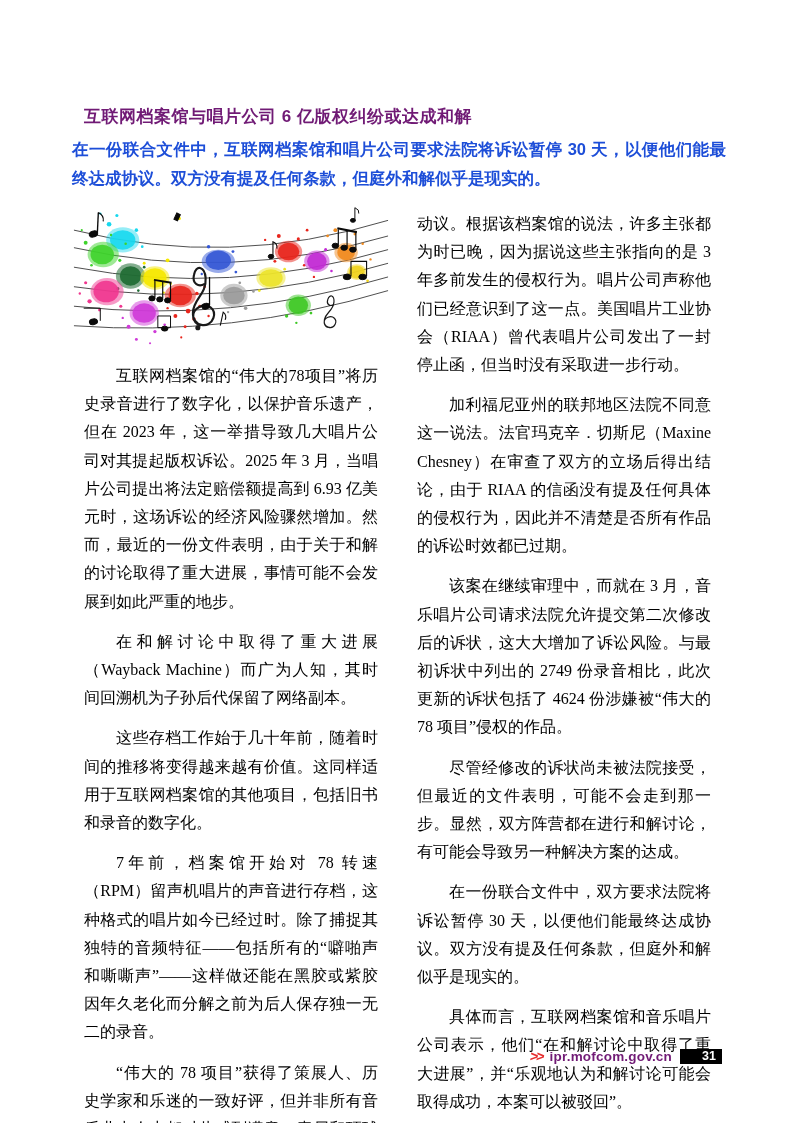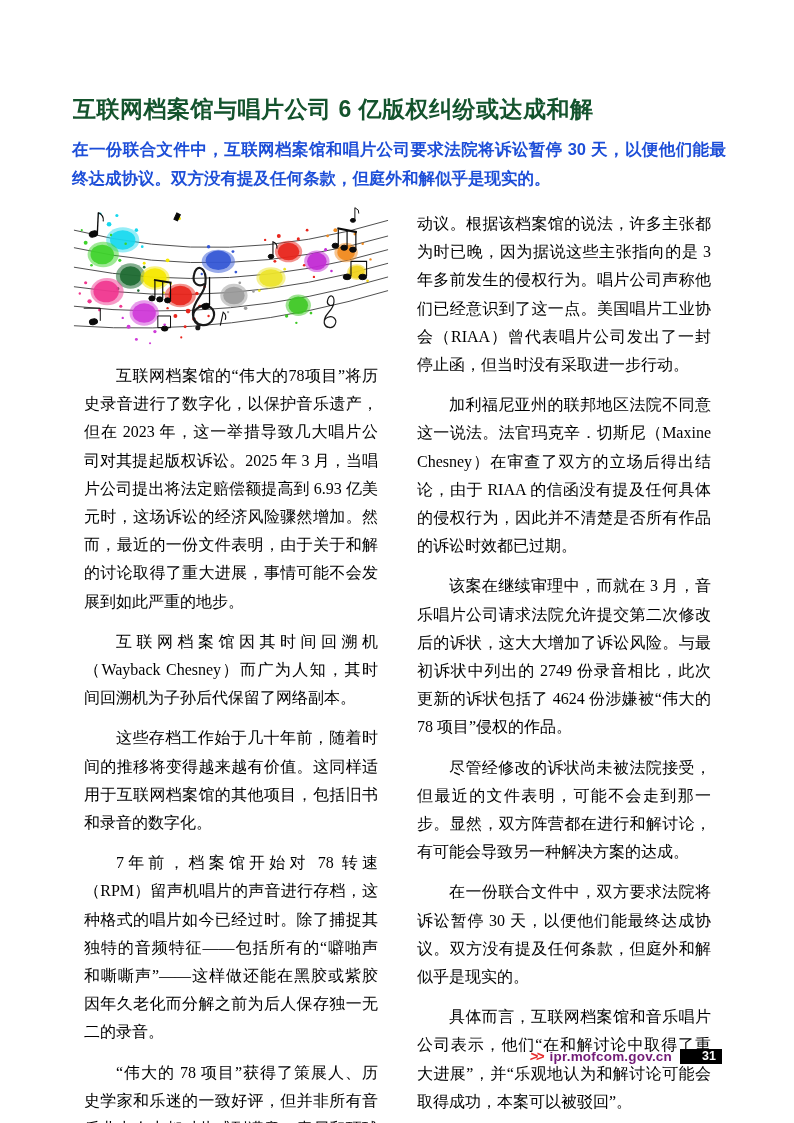--- a/index.html
+++ b/index.html
@@ -9,9 +9,9 @@
     font-family: "Liberation Serif", serif;
   }
   .title {
-    position: absolute; left: 72px; top: 93px; margin: 1px; width: 660px;
+    position: absolute; left: 72px; top: 93px; margin: 12px; width: 660px;
     font-family: "Liberation Sans", sans-serif;
-    font-size: 23px; font-weight: bold; letter-spacing: 0.5px; color: #14532d;
+    font-size: 17px; font-weight: bold; letter-spacing: 0.5px; color: #701a75;
   }
   .deck {
     position: absolute; left: 72px; top: 135px; width: 654px; margin: 0;

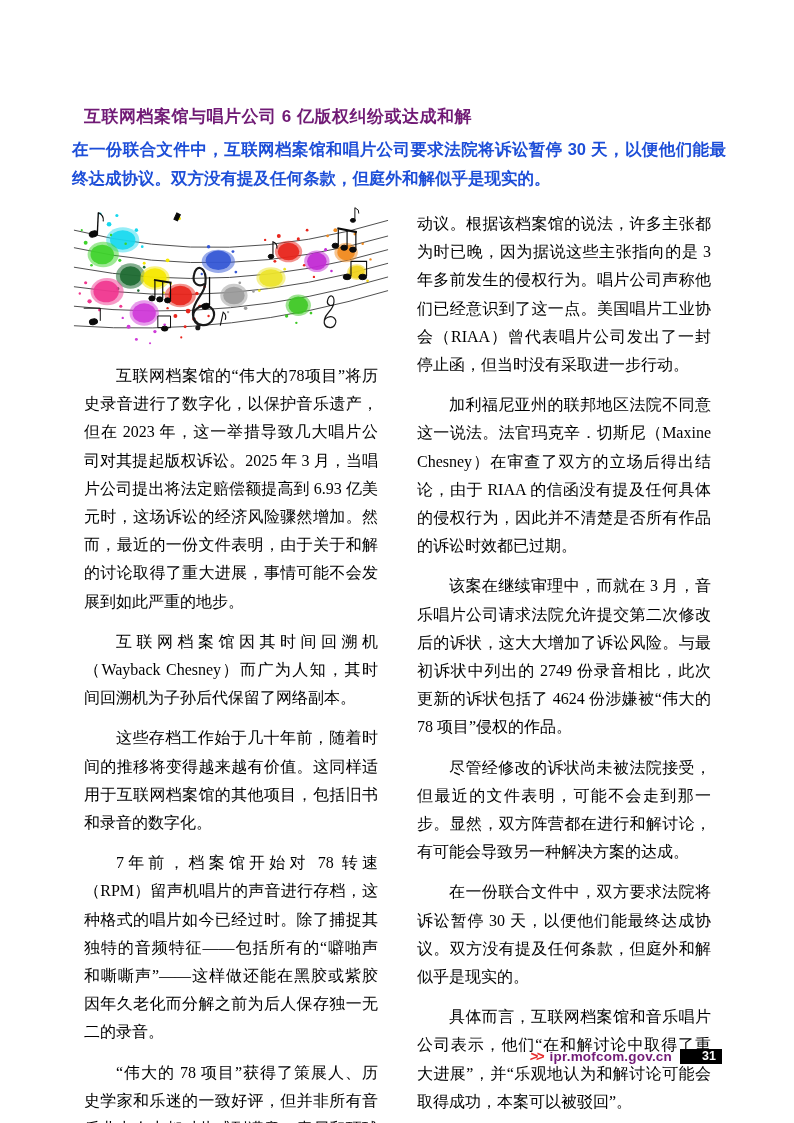--- a/index.html
+++ b/index.html
@@ -246,7 +246,7 @@
       </div>
 
       <p class="para indent">互联网档案馆的“伟大的78项目”将历史录音进行了数字化，以保护音乐遗产，但在 2023 年，这一举措导致几大唱片公司对其提起版权诉讼。2025 年 3 月，当唱片公司提出将法定赔偿额提高到 6.93 亿美元时，这场诉讼的经济风险骤然增加。然而，最近的一份文件表明，由于关于和解的讨论取得了重大进展，事情可能不会发展到如此严重的地步。</p>
-      <p class="para indent">互联网档案馆因其时间回溯机（Wayback Chesney）而广为人知，其时间回溯机为子孙后代保留了网络副本。</p>
+      <p class="para indent">在和解讨论中取得了重大进展（Wayback Machine）而广为人知，其时间回溯机为子孙后代保留了网络副本。</p>
       <p class="para indent">这些存档工作始于几十年前，随着时间的推移将变得越来越有价值。这同样适用于互联网档案馆的其他项目，包括旧书和录音的数字化。</p>
       <p class="para indent">7年前，档案馆开始对 78 转速（RPM）留声机唱片的声音进行存档，这种格式的唱片如今已经过时。除了捕捉其独特的音频特征——包括所有的“噼啪声和嘶嘶声”——这样做还能在黑胶或紫胶因年久老化而分解之前为后人保存独一无二的录音。</p>
       <p class="para indent">“伟大的 78 项目”获得了策展人、历史学家和乐迷的一致好评，但并非所有音乐业内人士都对此感到满意。索尼和环球音乐（UMG）等几家唱片公司于 2023 年在联邦法院起诉互联网档案馆侵犯版权。</p>

